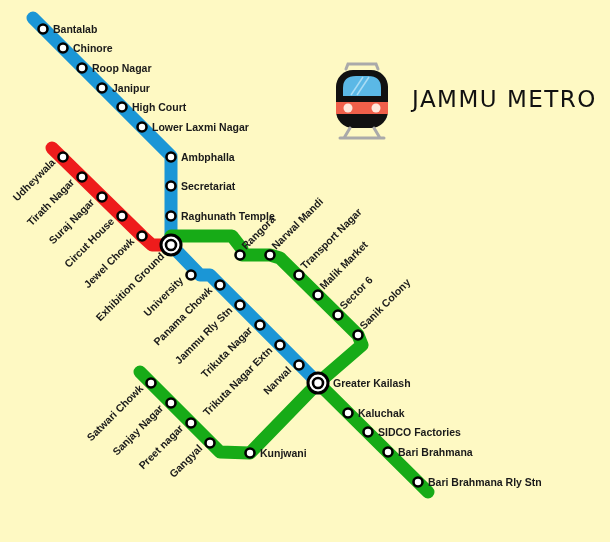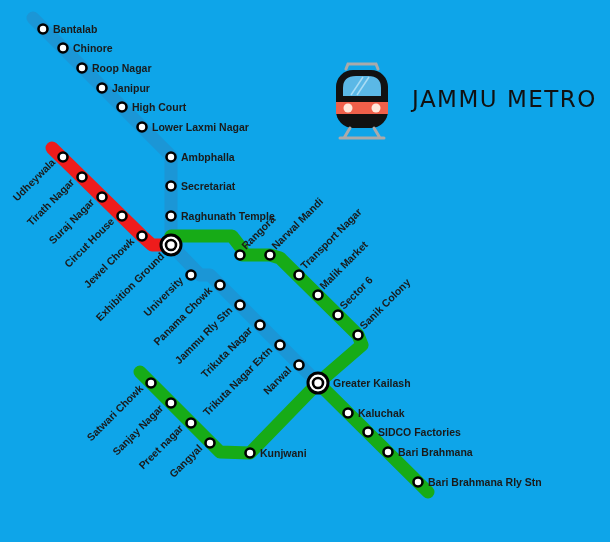--- a/index.html
+++ b/index.html
@@ -3,7 +3,7 @@
 <meta charset="utf-8">
 <style>
   html, body { margin: 0; padding: 0; background: #ffffff; }
-  #root { position: relative; width: 610px; height: 542px; overflow: hidden; background: #0ea5e9; }
+  #root { position: relative; width: 610px; height: 542px; overflow: hidden; background: #fef9c3; }
   svg { position: absolute; left: 0; top: 0; }
   .lbl { font-family: "Liberation Sans", "DejaVu Sans", sans-serif; font-weight: bold; font-size: 10.5px; fill: #1a1a1a; }
   .brand { font-family: "DejaVu Sans", "Liberation Sans", sans-serif; font-size: 23px; font-weight: 500; fill: #111; letter-spacing: 1.5px; }

